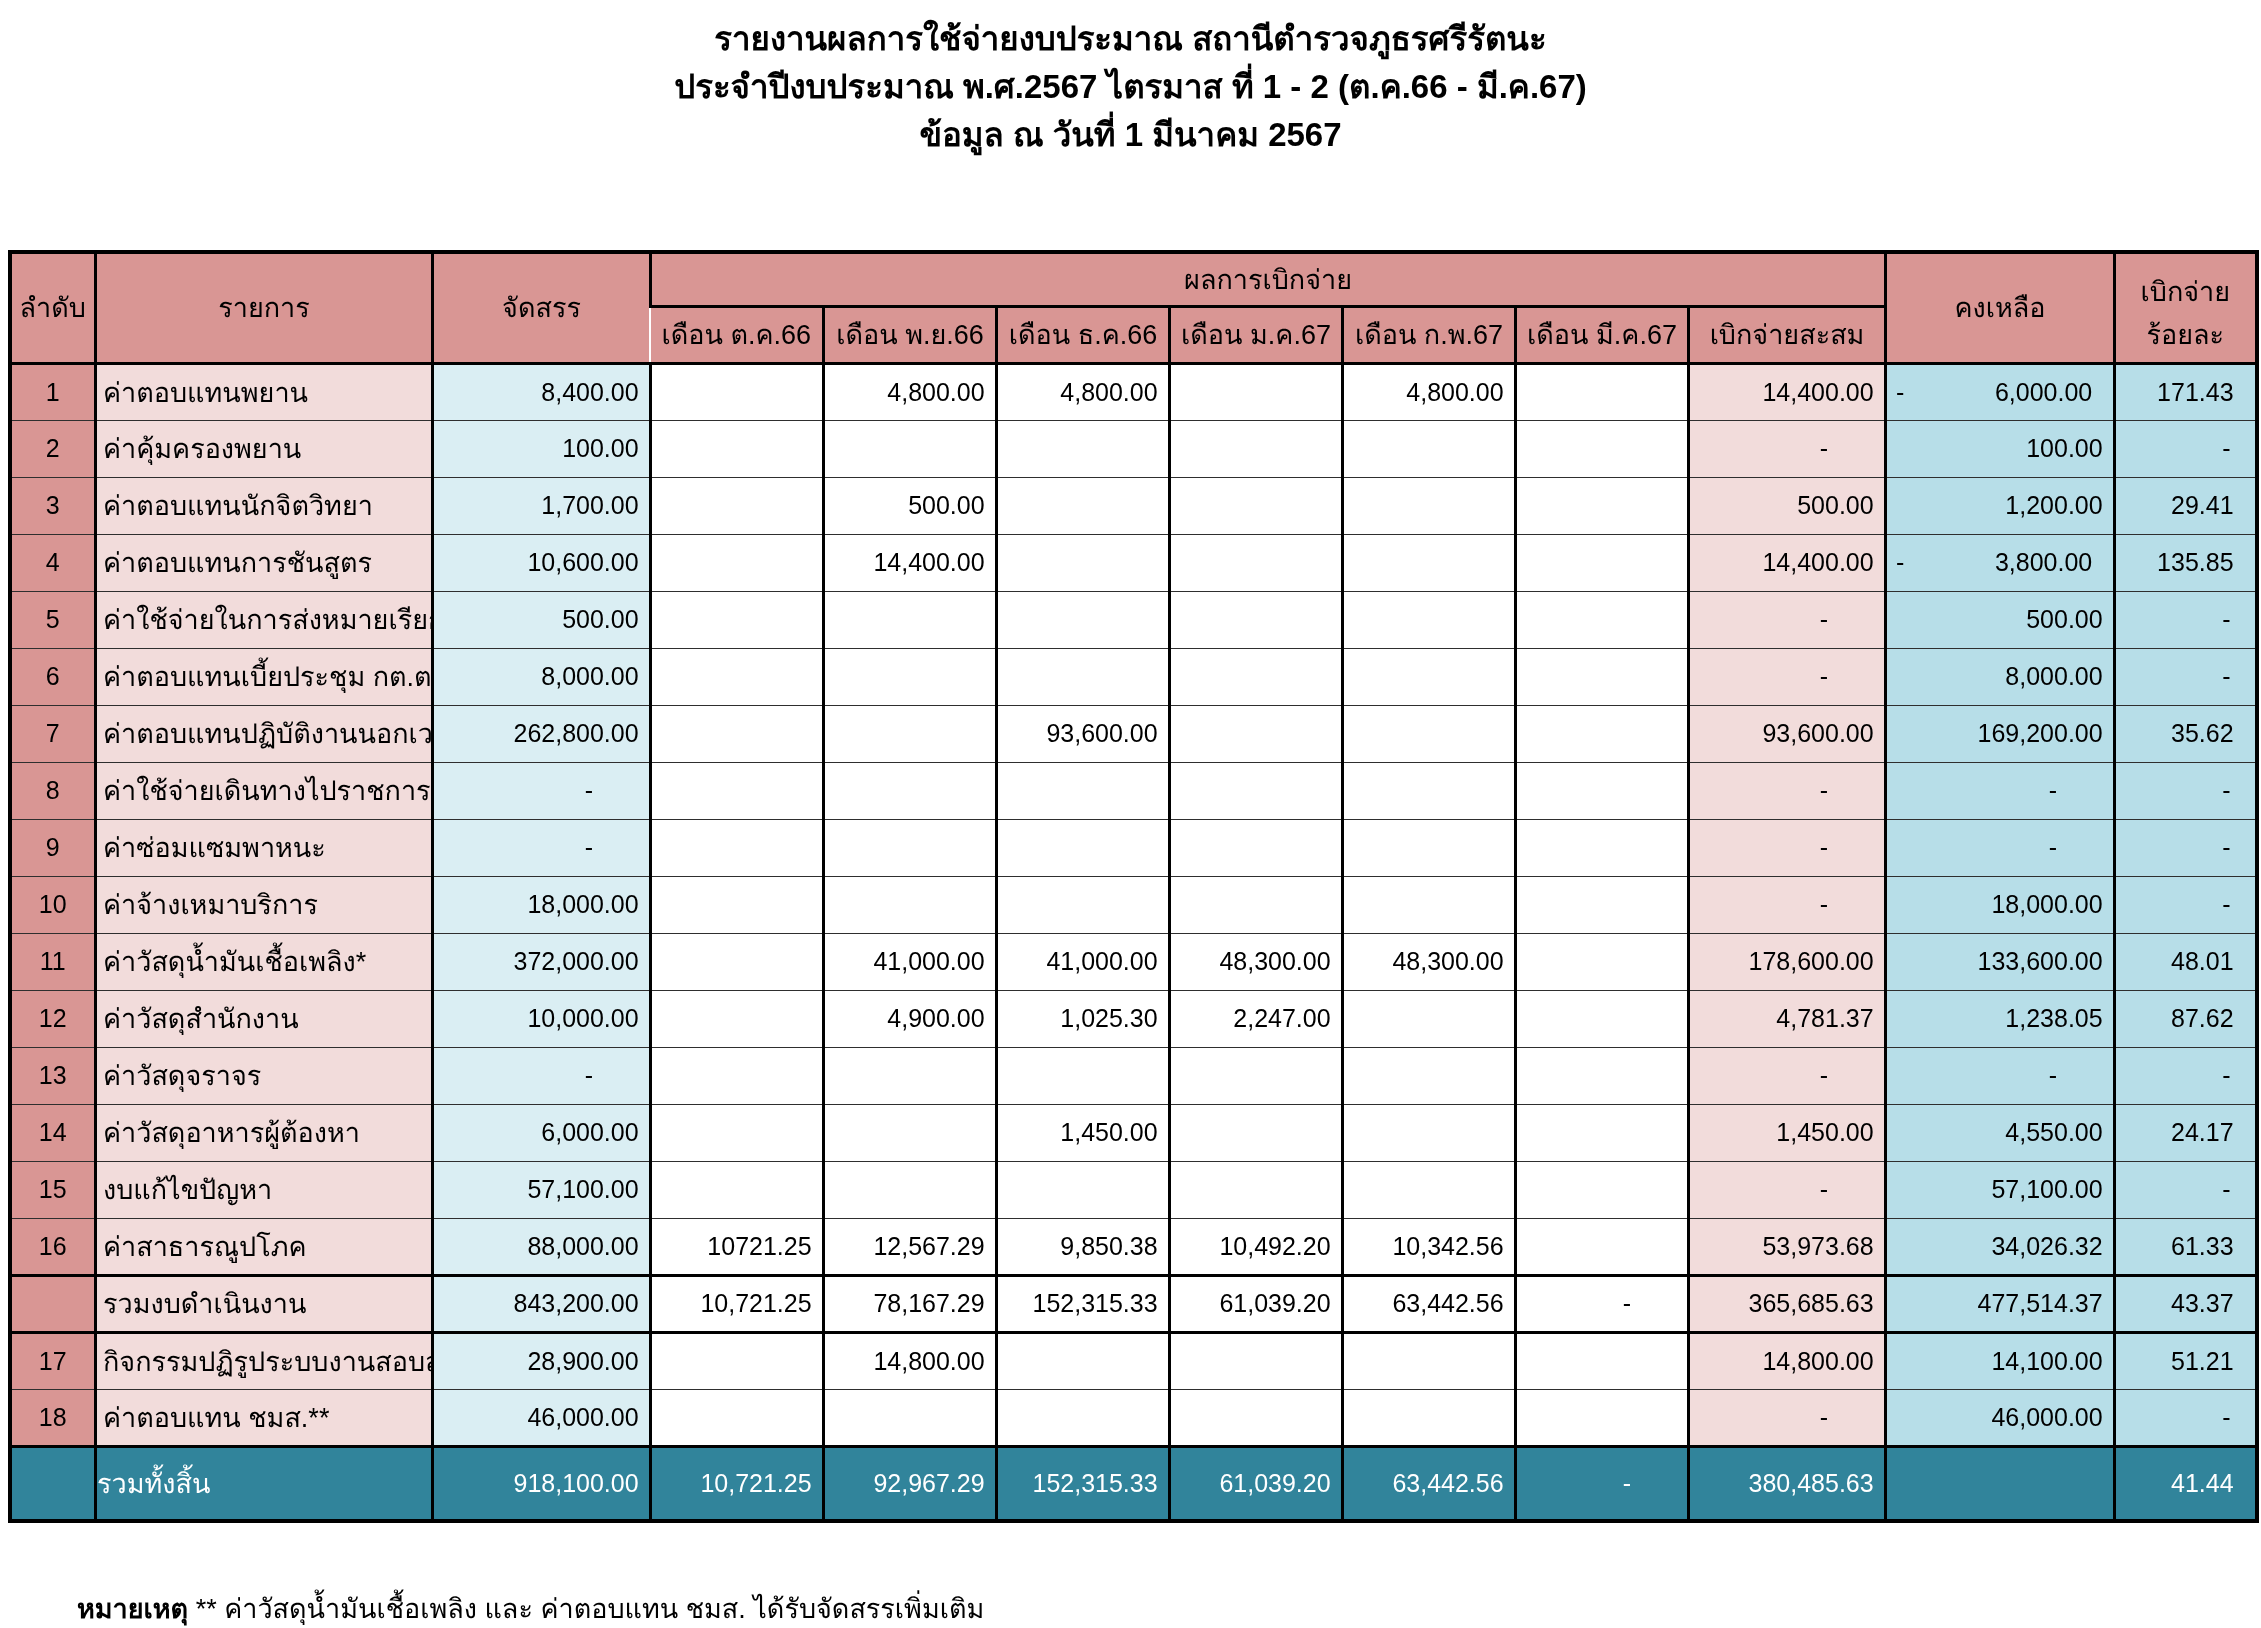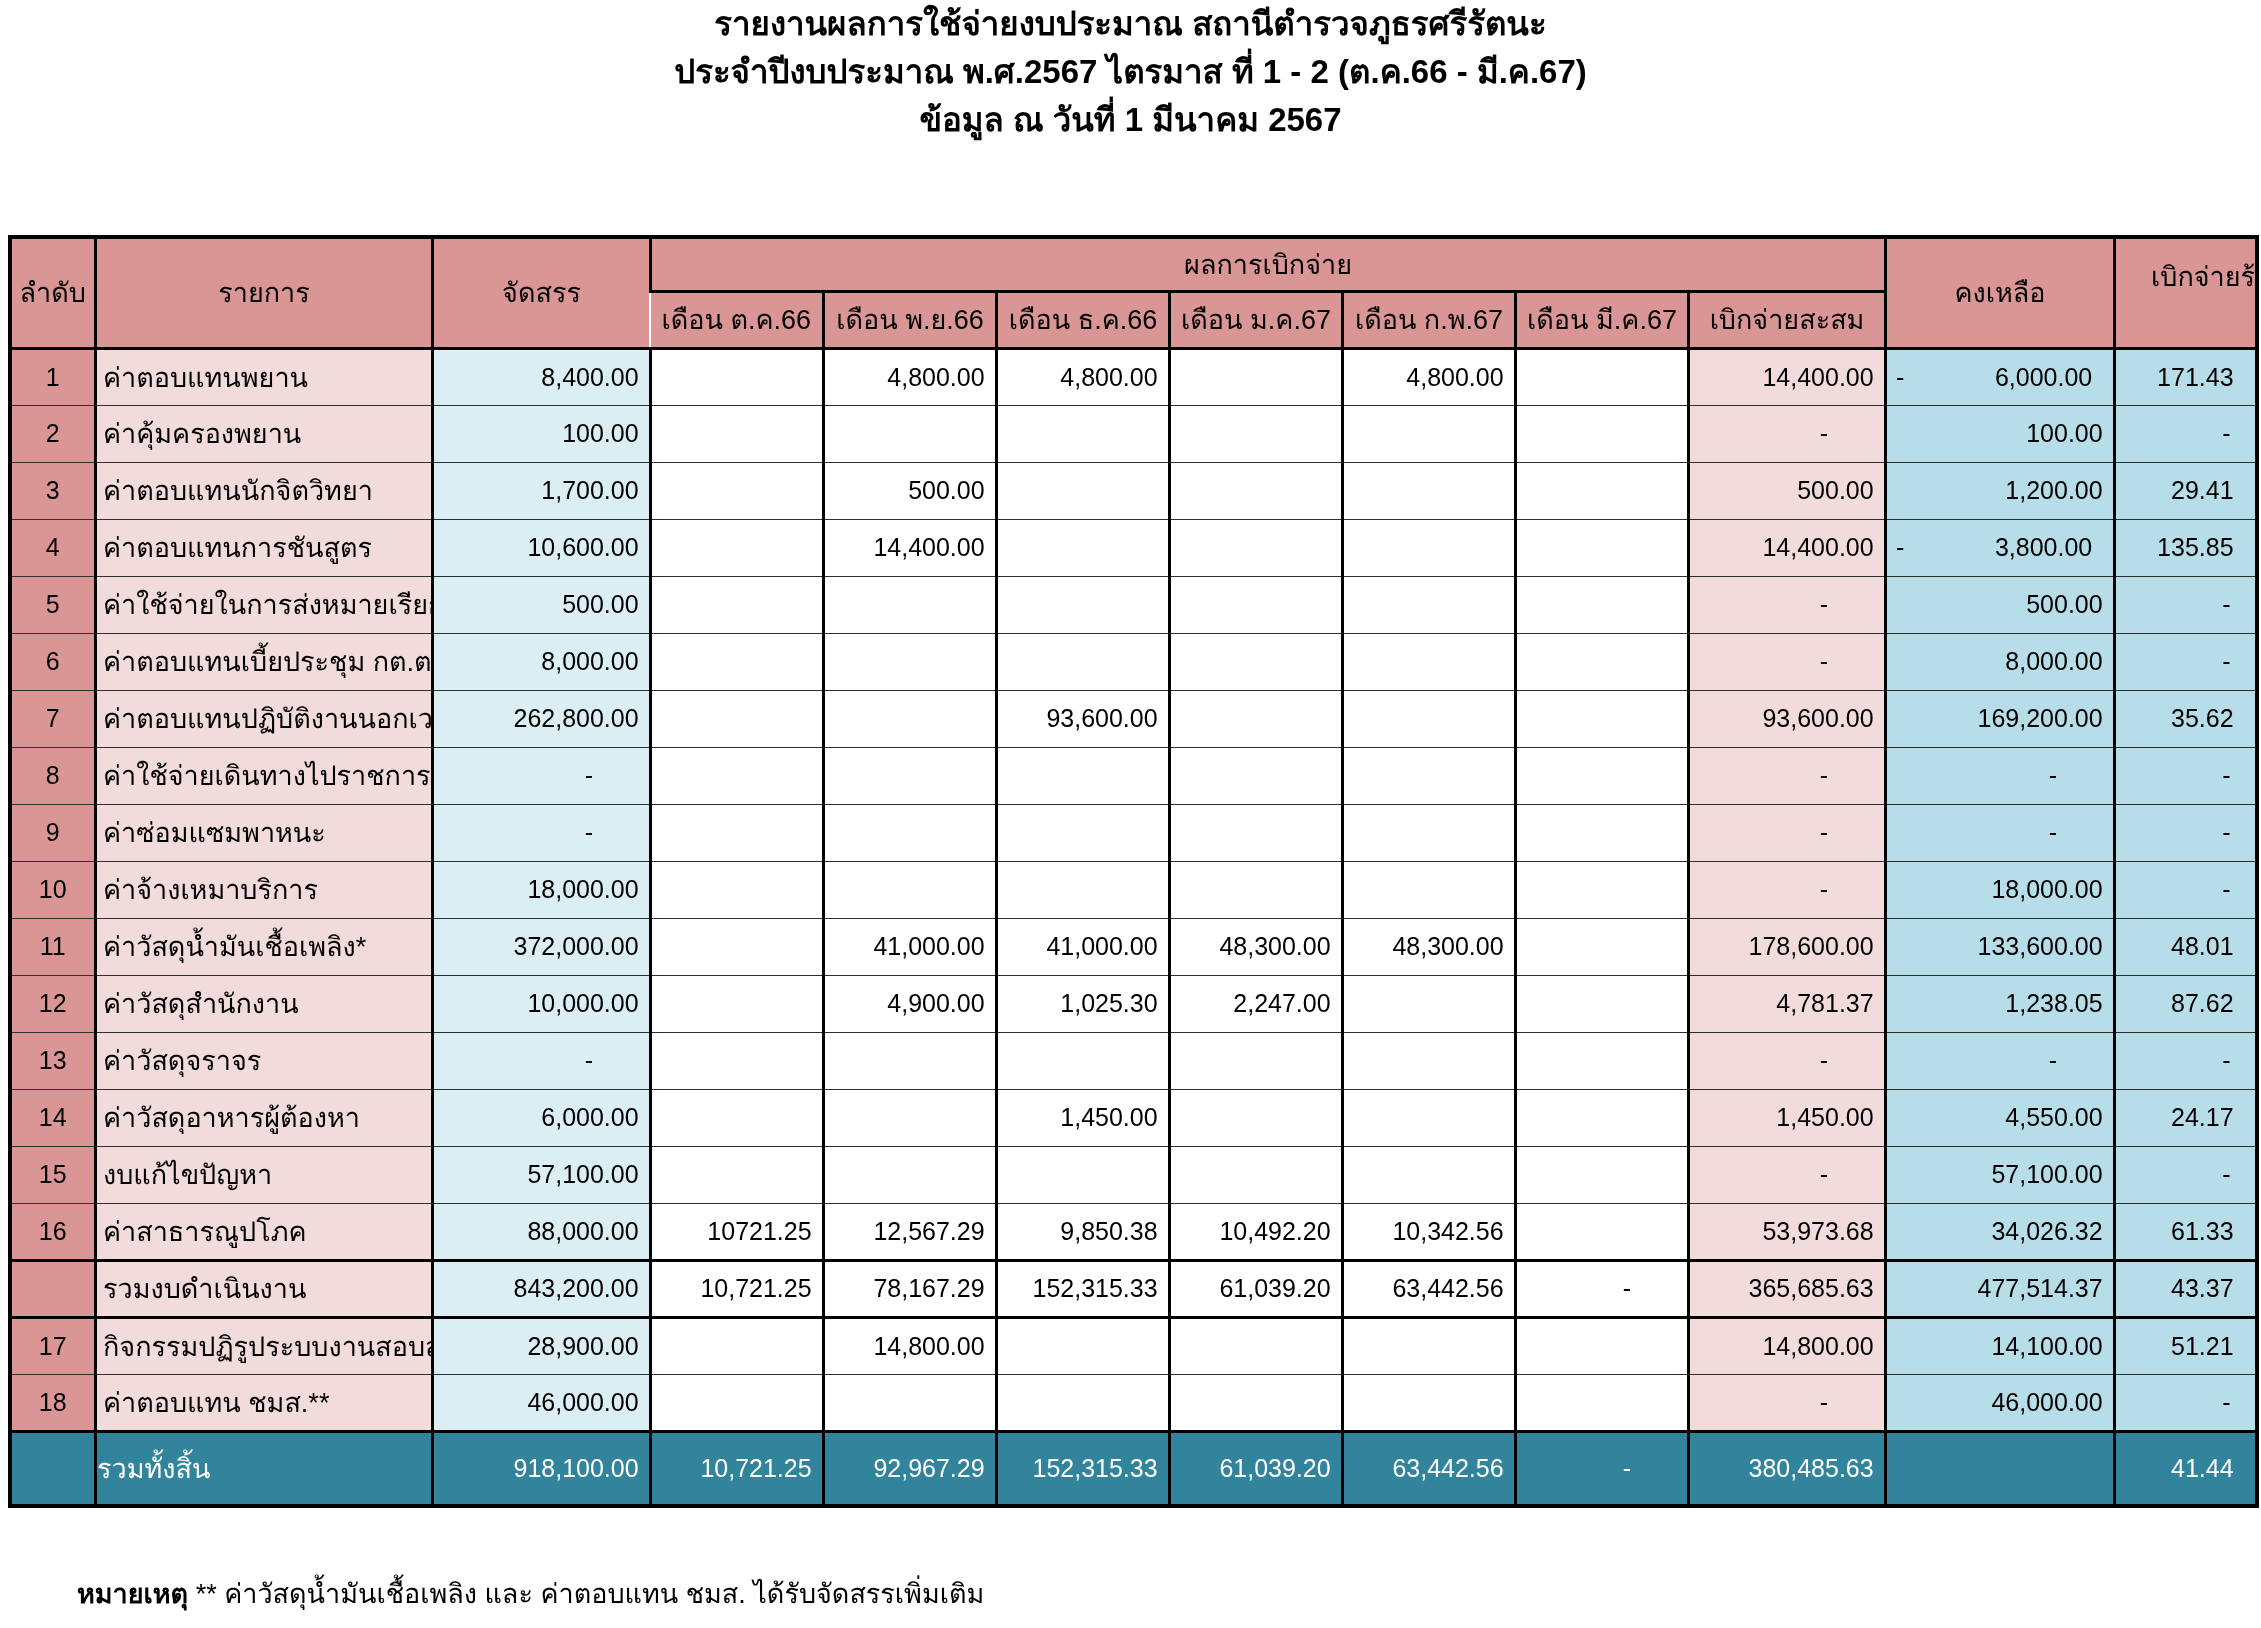--- a/index.html
+++ b/index.html
@@ -20,6 +20,7 @@
     overflow:hidden;
   }
   .title-block{
+    padding-top:15px;
     text-align:center;
   }
   .title-line{

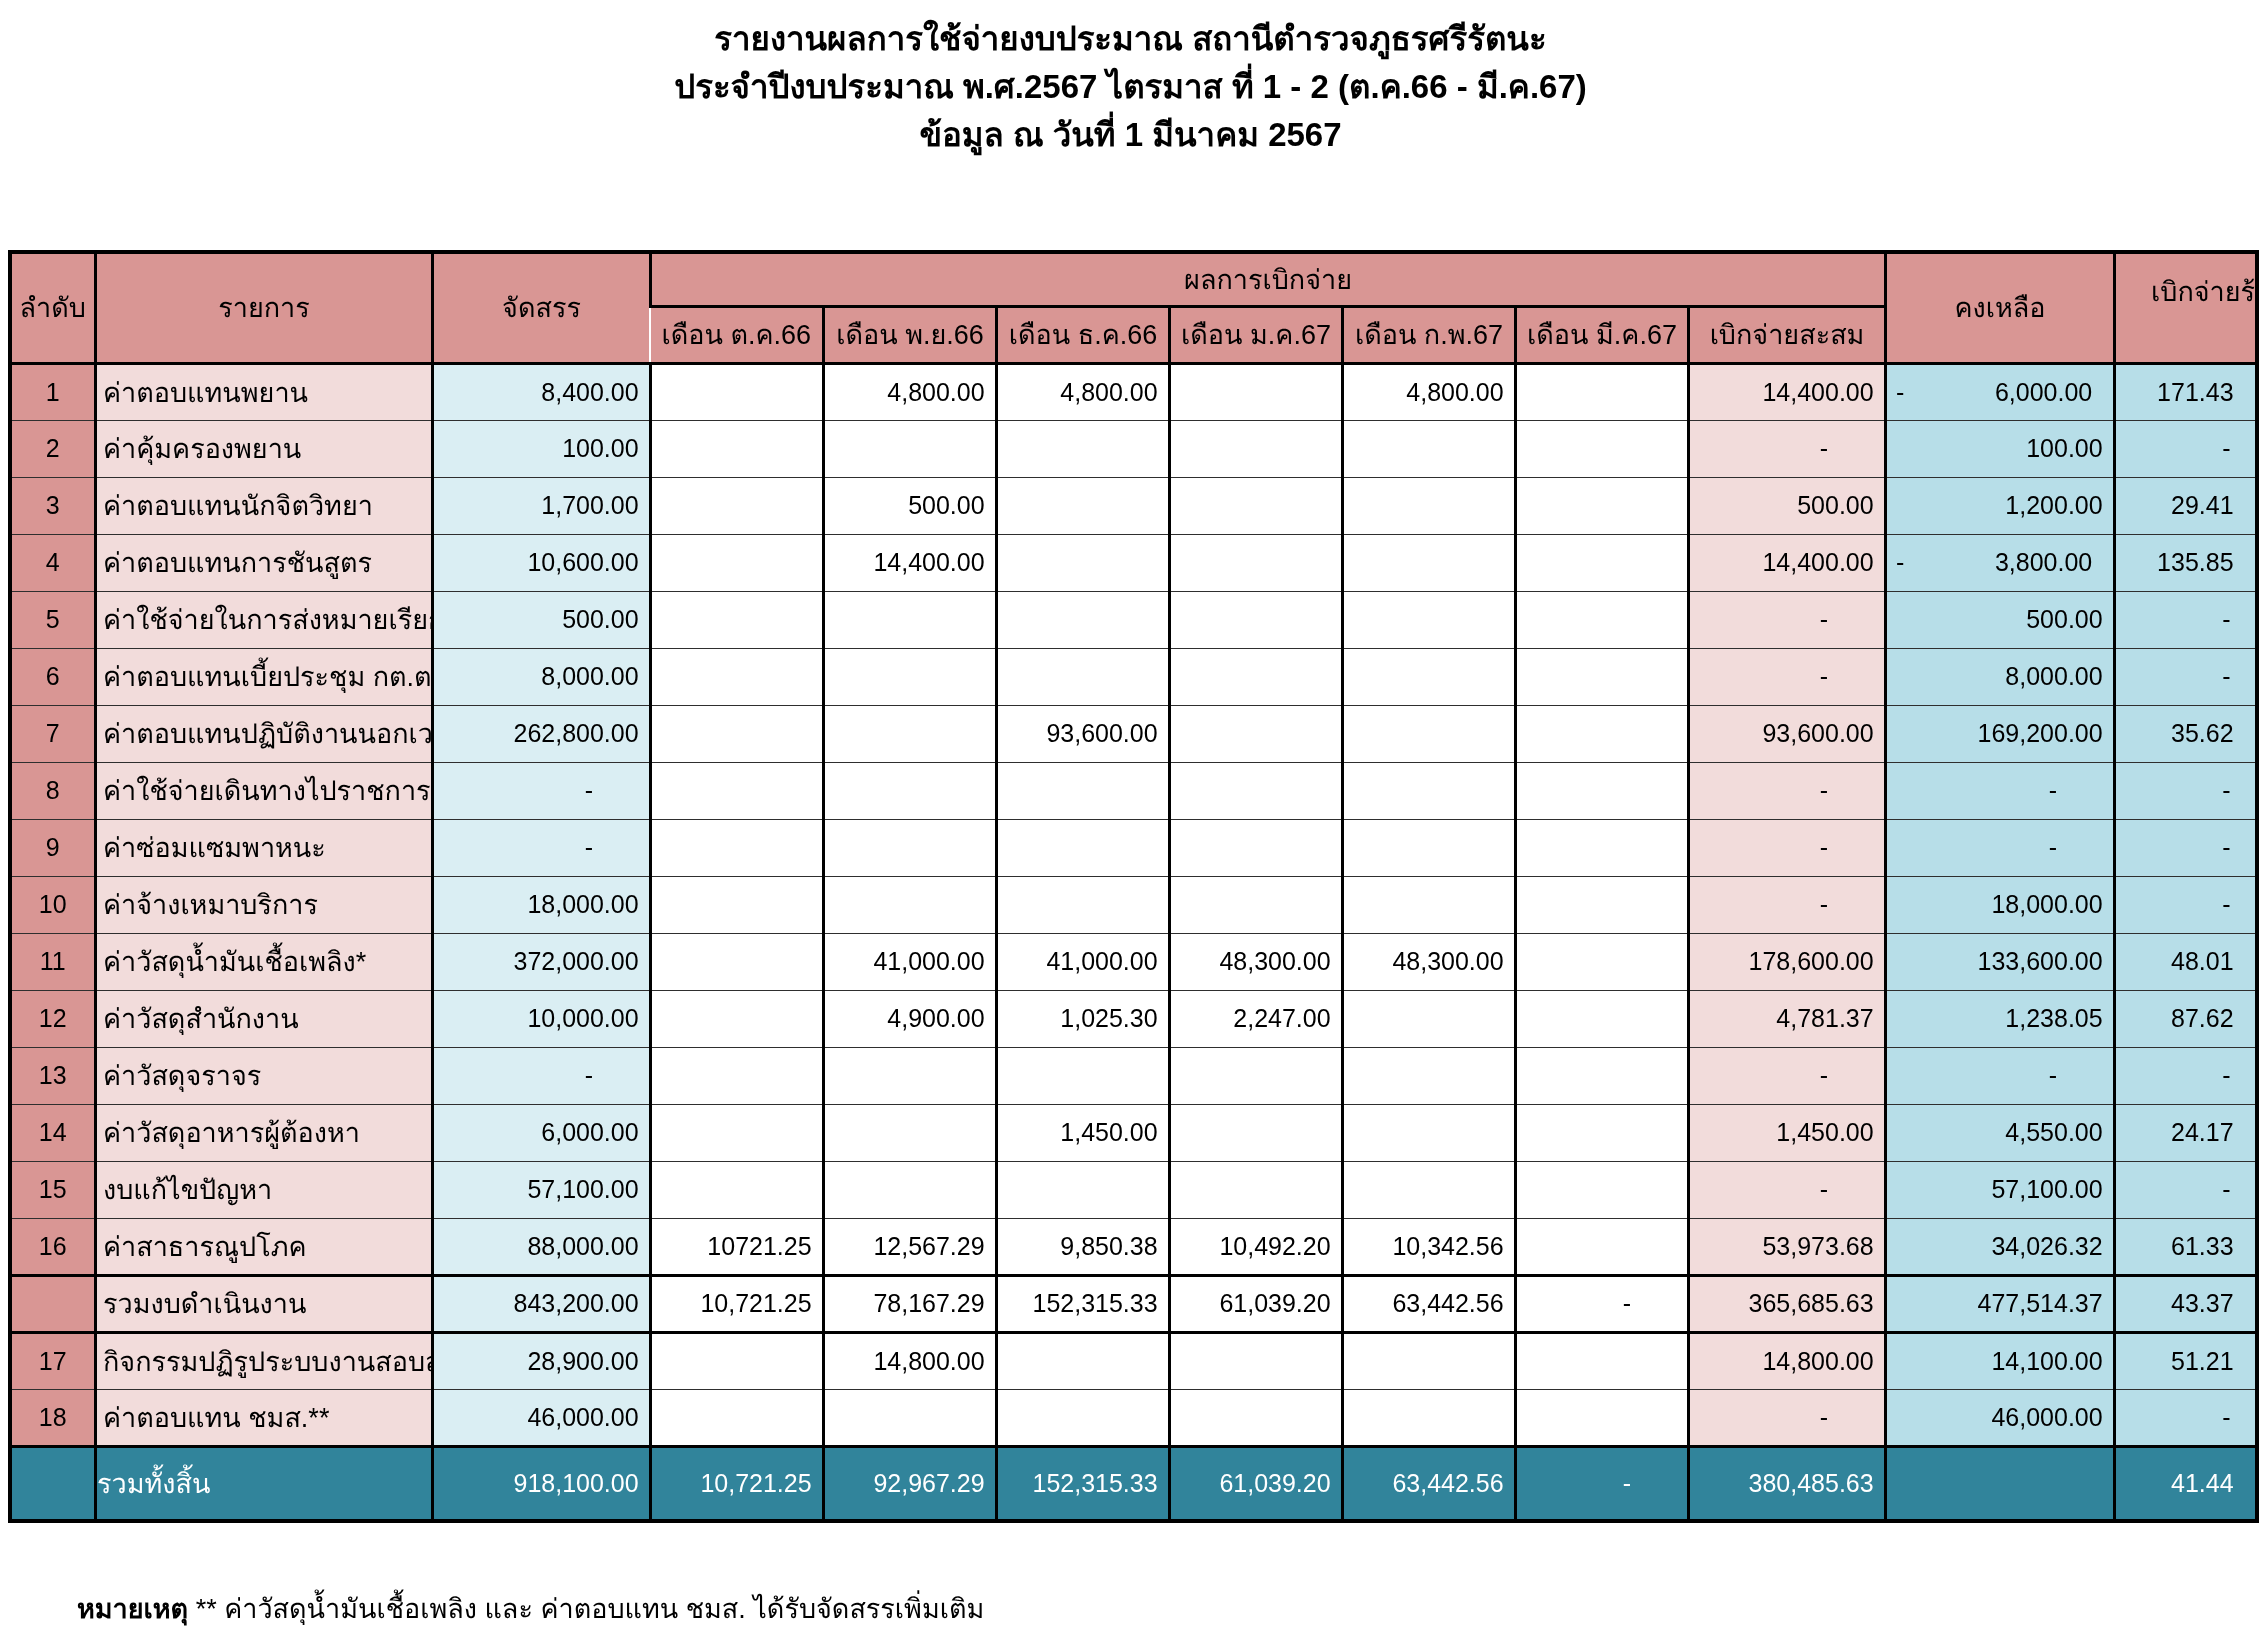--- a/index.html
+++ b/index.html
@@ -55,8 +55,8 @@
   thead tr.h2{height:57px;margin-top:48px;}
   thead th.group{border-bottom:3px solid var(--ink);}
   thead th.pct-head .stack{
-    display:flex;flex-direction:row;justify-content:space-between;
-    height:88px;padding:6px 0;margin-left:35px;
+    display:flex;flex-direction:column;justify-content:space-between;
+    height:88px;padding:6px 0;
   }
   tbody tr{height:57px;}
   tbody tr.grand{height:75px;}

